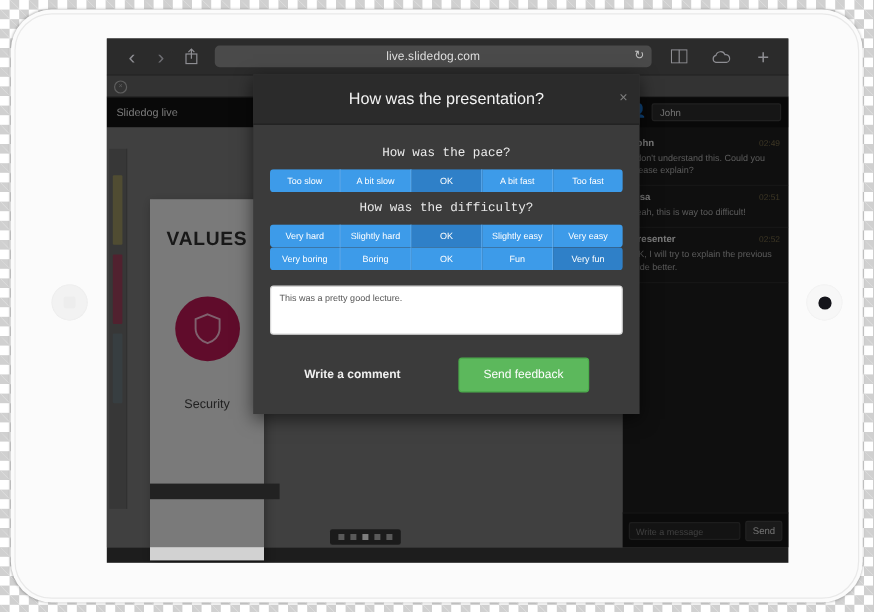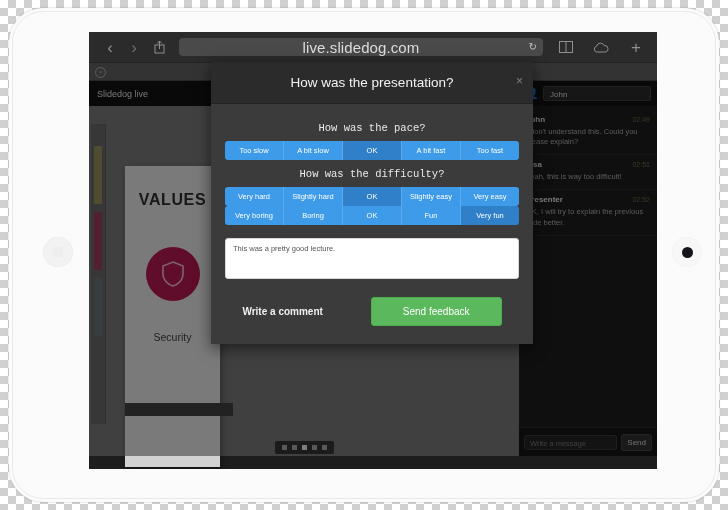--- a/index.html
+++ b/index.html
@@ -160,7 +160,7 @@
   }
   #url-text {
     color: #dedede;
-    font-size: 15px;
+    font-size: 10px;
     letter-spacing: .1px;
   }
   #reload-icon {

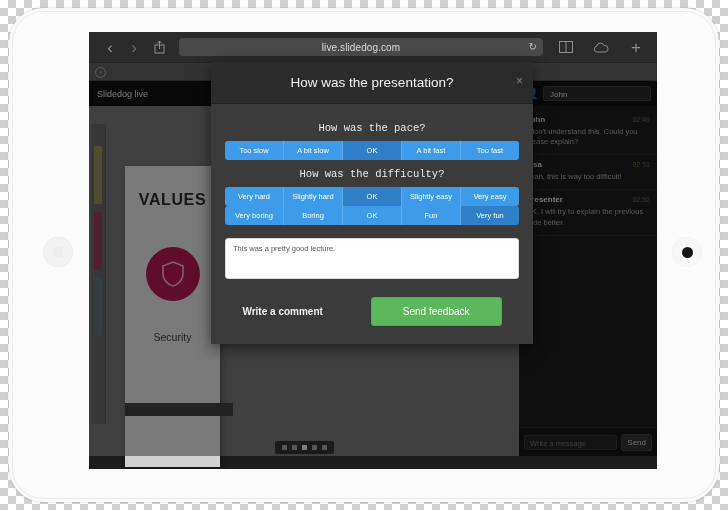--- a/index.html
+++ b/index.html
@@ -482,7 +482,7 @@
     background: #5cb85c;
     color: #ffffff;
     font-size: 10px;
-    padding: 8px 31px;
+    padding: 8px 20px;
     border-radius: 3px;
     border: 1px solid #4cae4c;
   }

